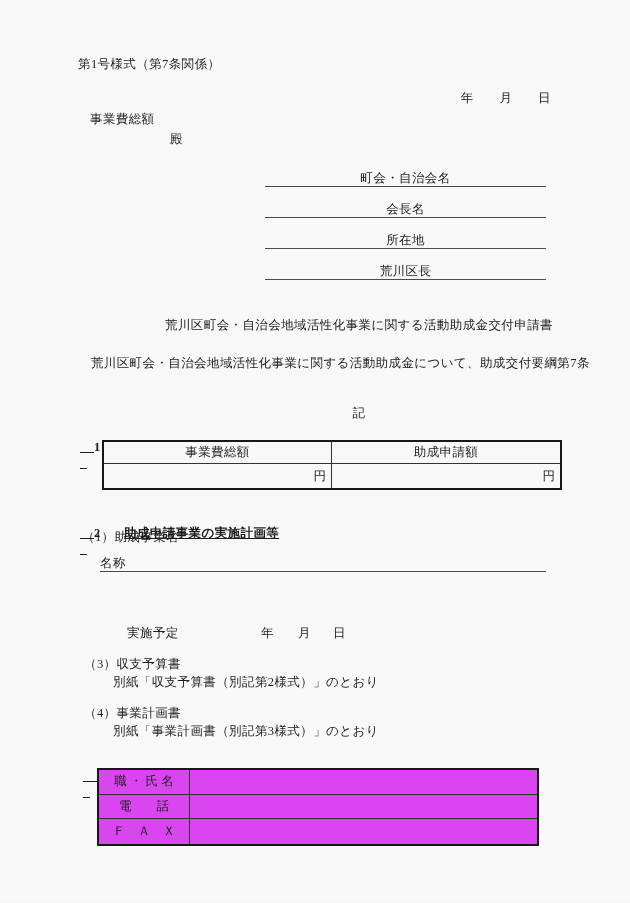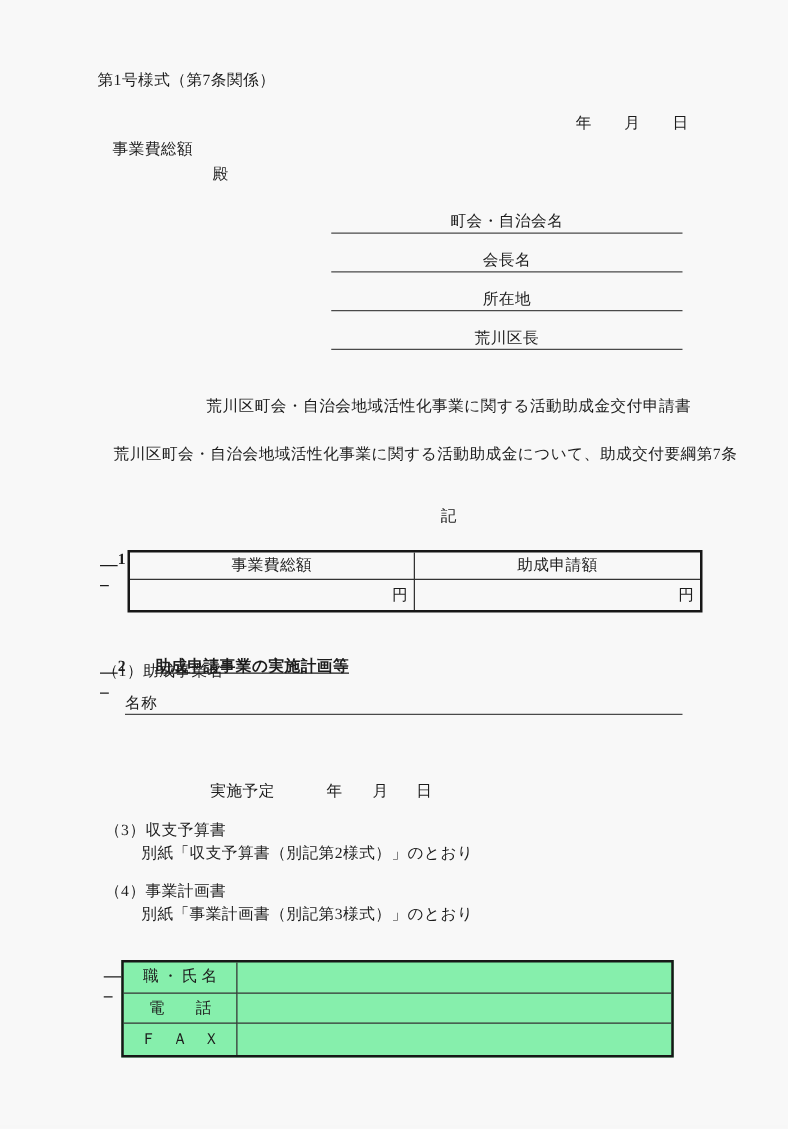--- a/index.html
+++ b/index.html
@@ -32,7 +32,7 @@
 
   
   .sched-row{position:absolute;left:113px;height:16px;}
-  .sched-row .sl{display:inline-block;width:134px;text-align:center;}
+  .sched-row .sl{display:inline-block;width:134px;}
   .sched-row .yy{display:inline-block;margin-right:24px;}
   .sched-row .mm{display:inline-block;margin-right:22px;}
 

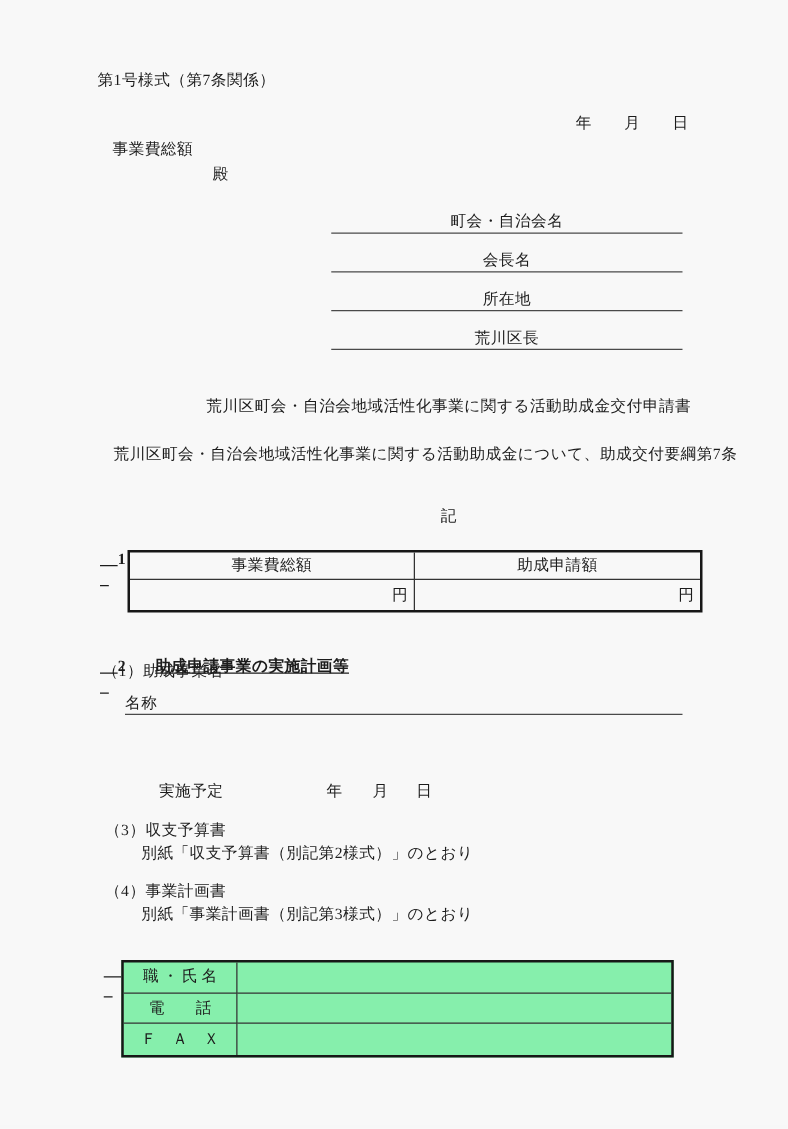--- a/index.html
+++ b/index.html
@@ -60,7 +60,7 @@
     position:absolute;left:97px;top:768px;width:442px;height:78px;
     border:2px solid #171717;box-sizing:border-box;
     display:grid;grid-template-columns:91px 1fr;grid-template-rows:1fr 1fr 1fr;
-    background:#86efac;
+    background:#d946ef;
   }
   .t2 .lcell{
     border-right:1px solid #333;

